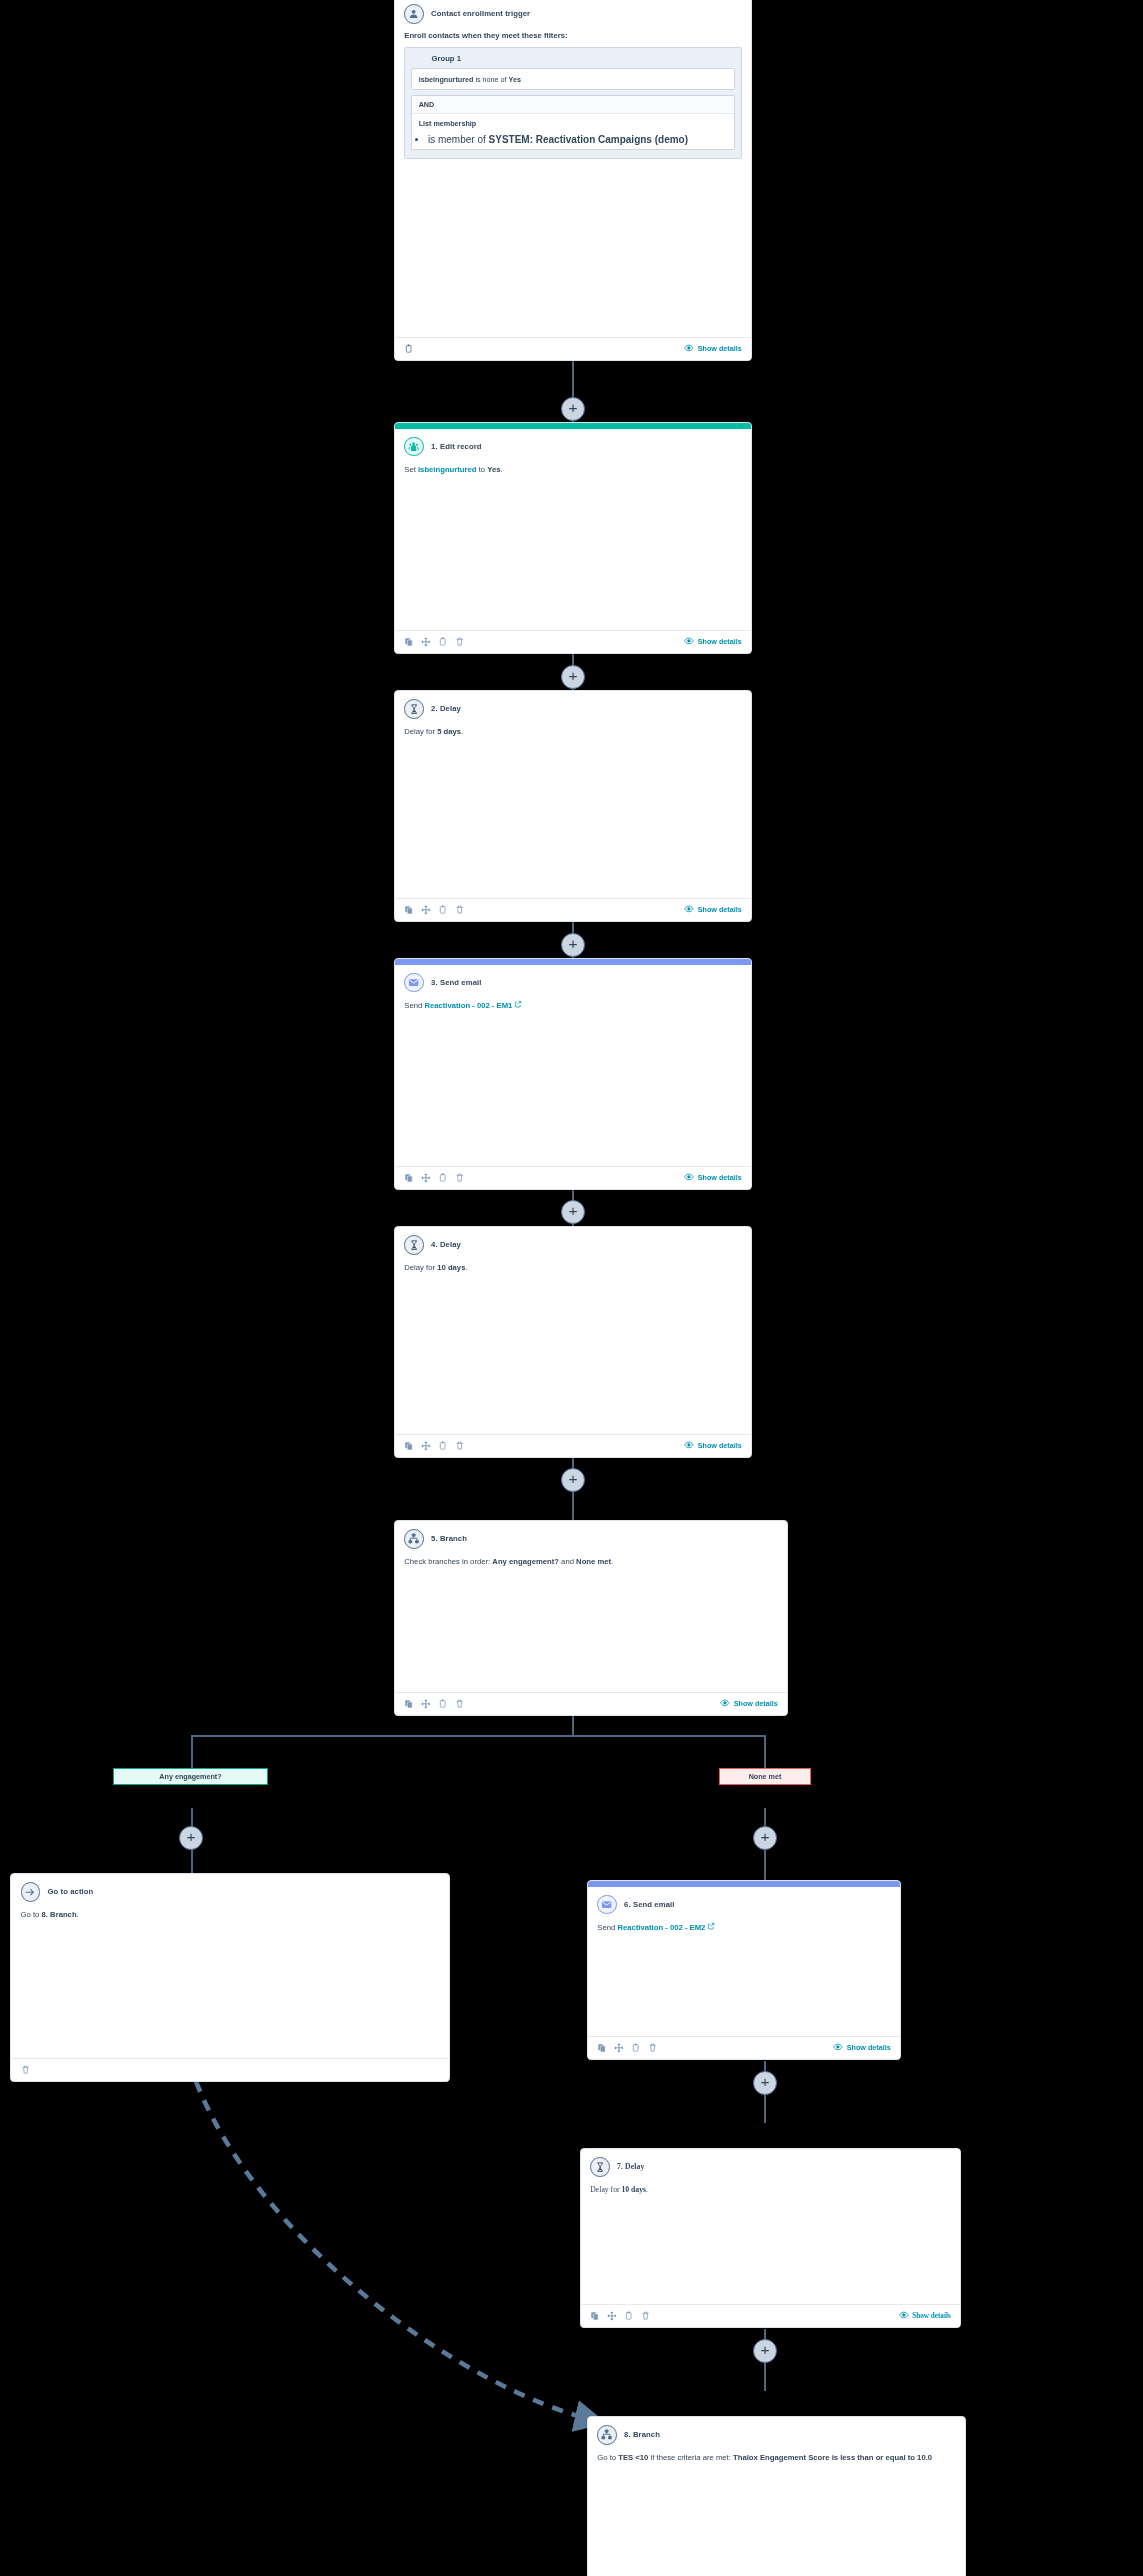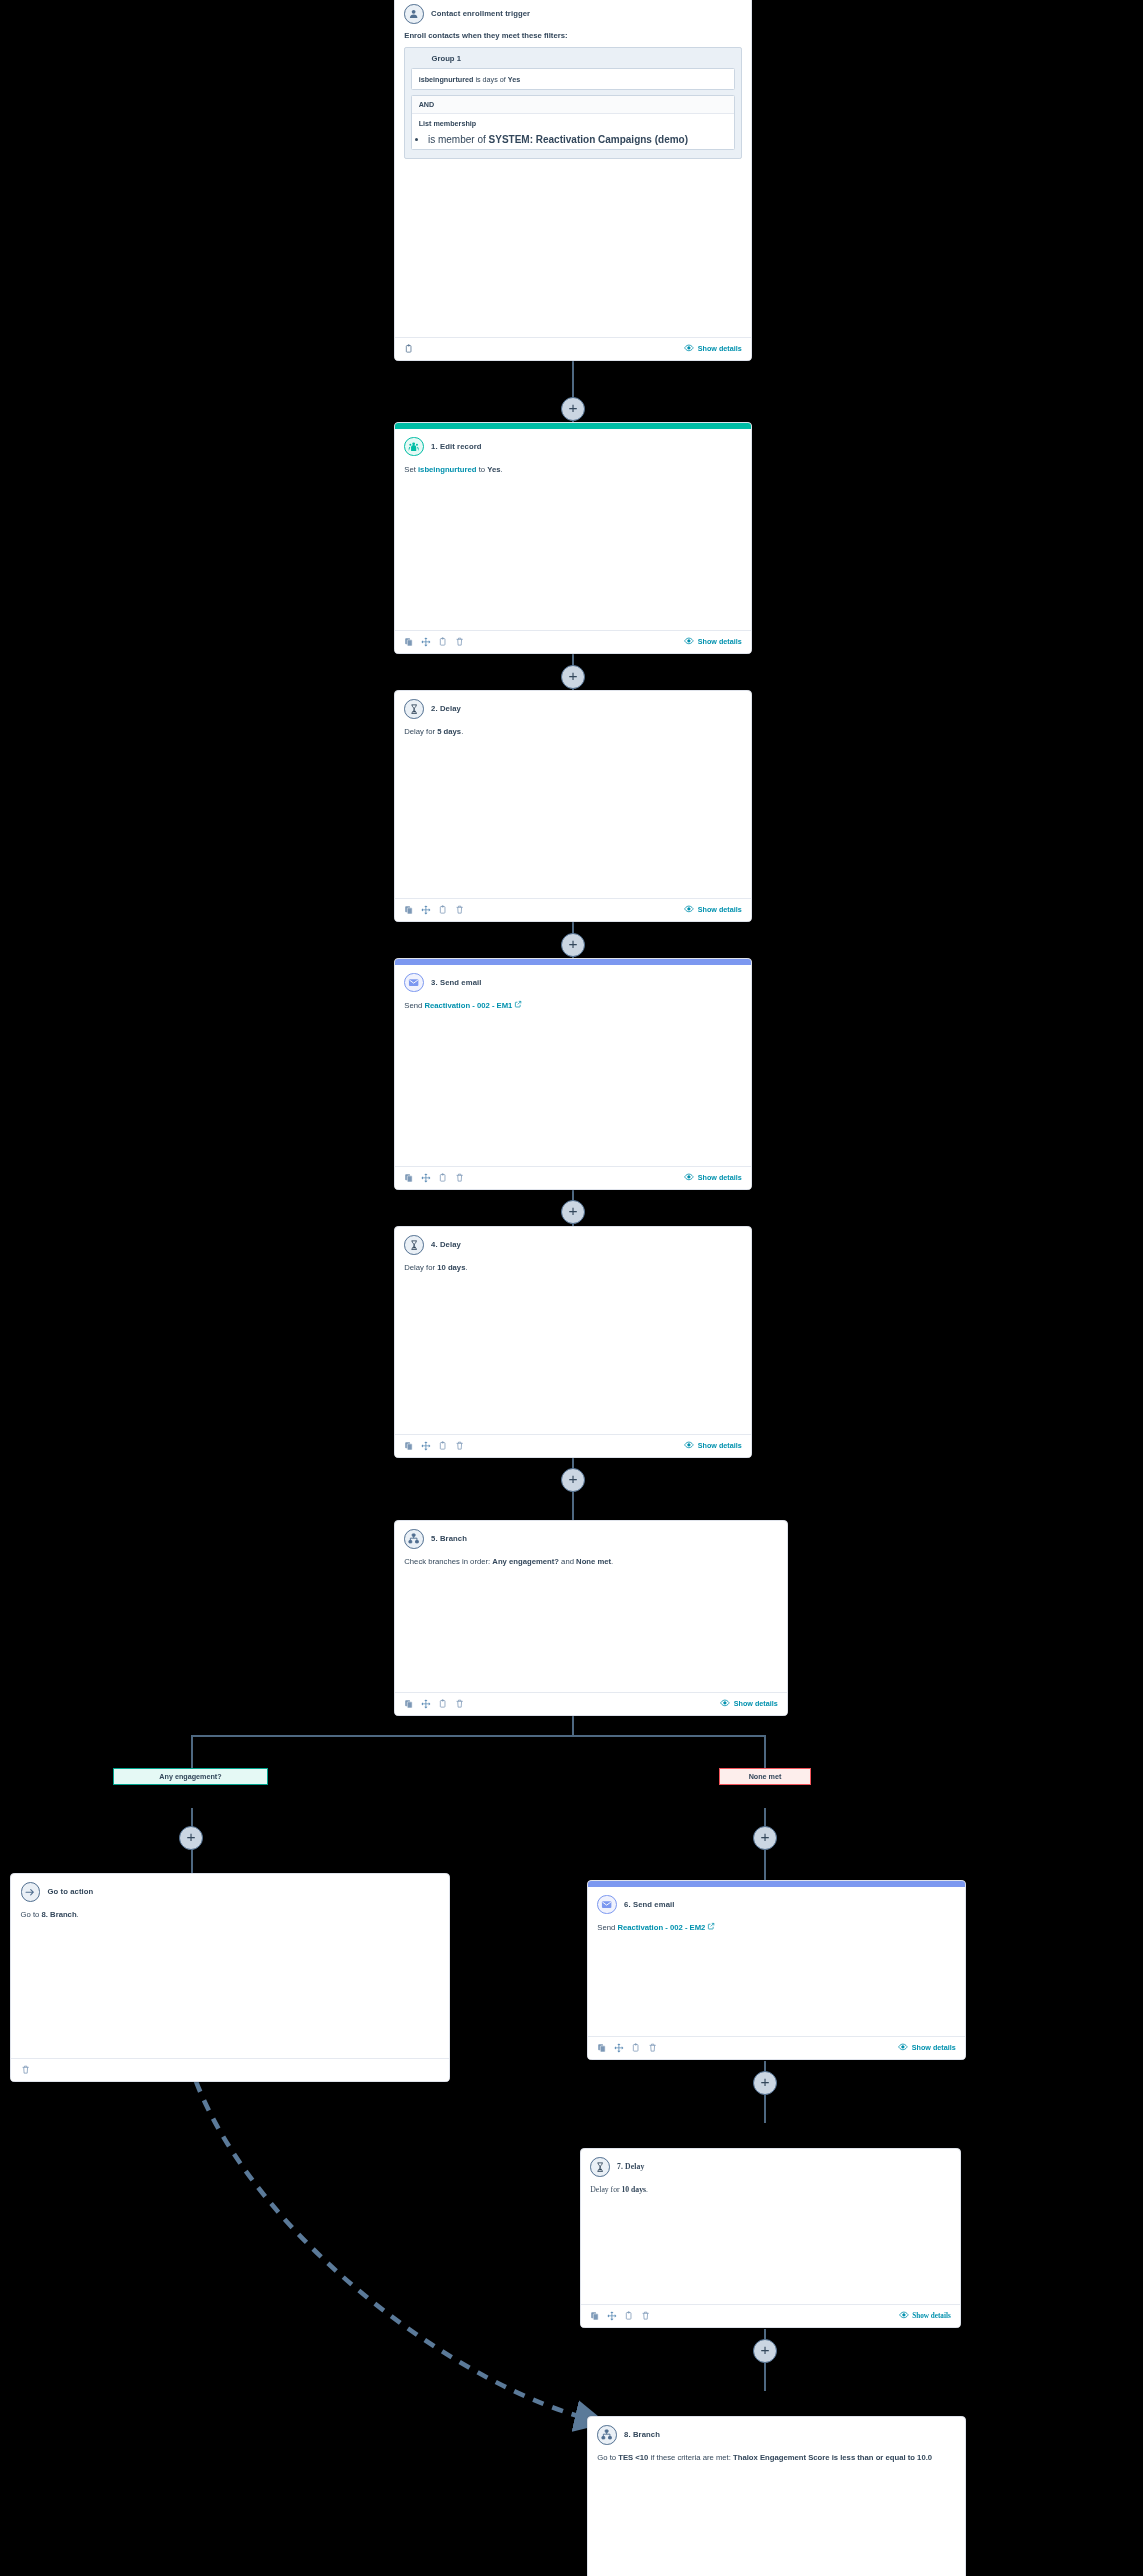--- a/index.html
+++ b/index.html
@@ -221,7 +221,7 @@
       <div class="group-box">
         <div class="group-title">Group 1</div>
         <div class="crit">
-          <b>isbeingnurtured</b><span> is days of </span><b>Yes</b>
+          <b>isbeingnurtured</b><span> is none of </span><b>Yes</b>
         </div>
         <div class="and-box">
           <div class="and-head">AND</div>

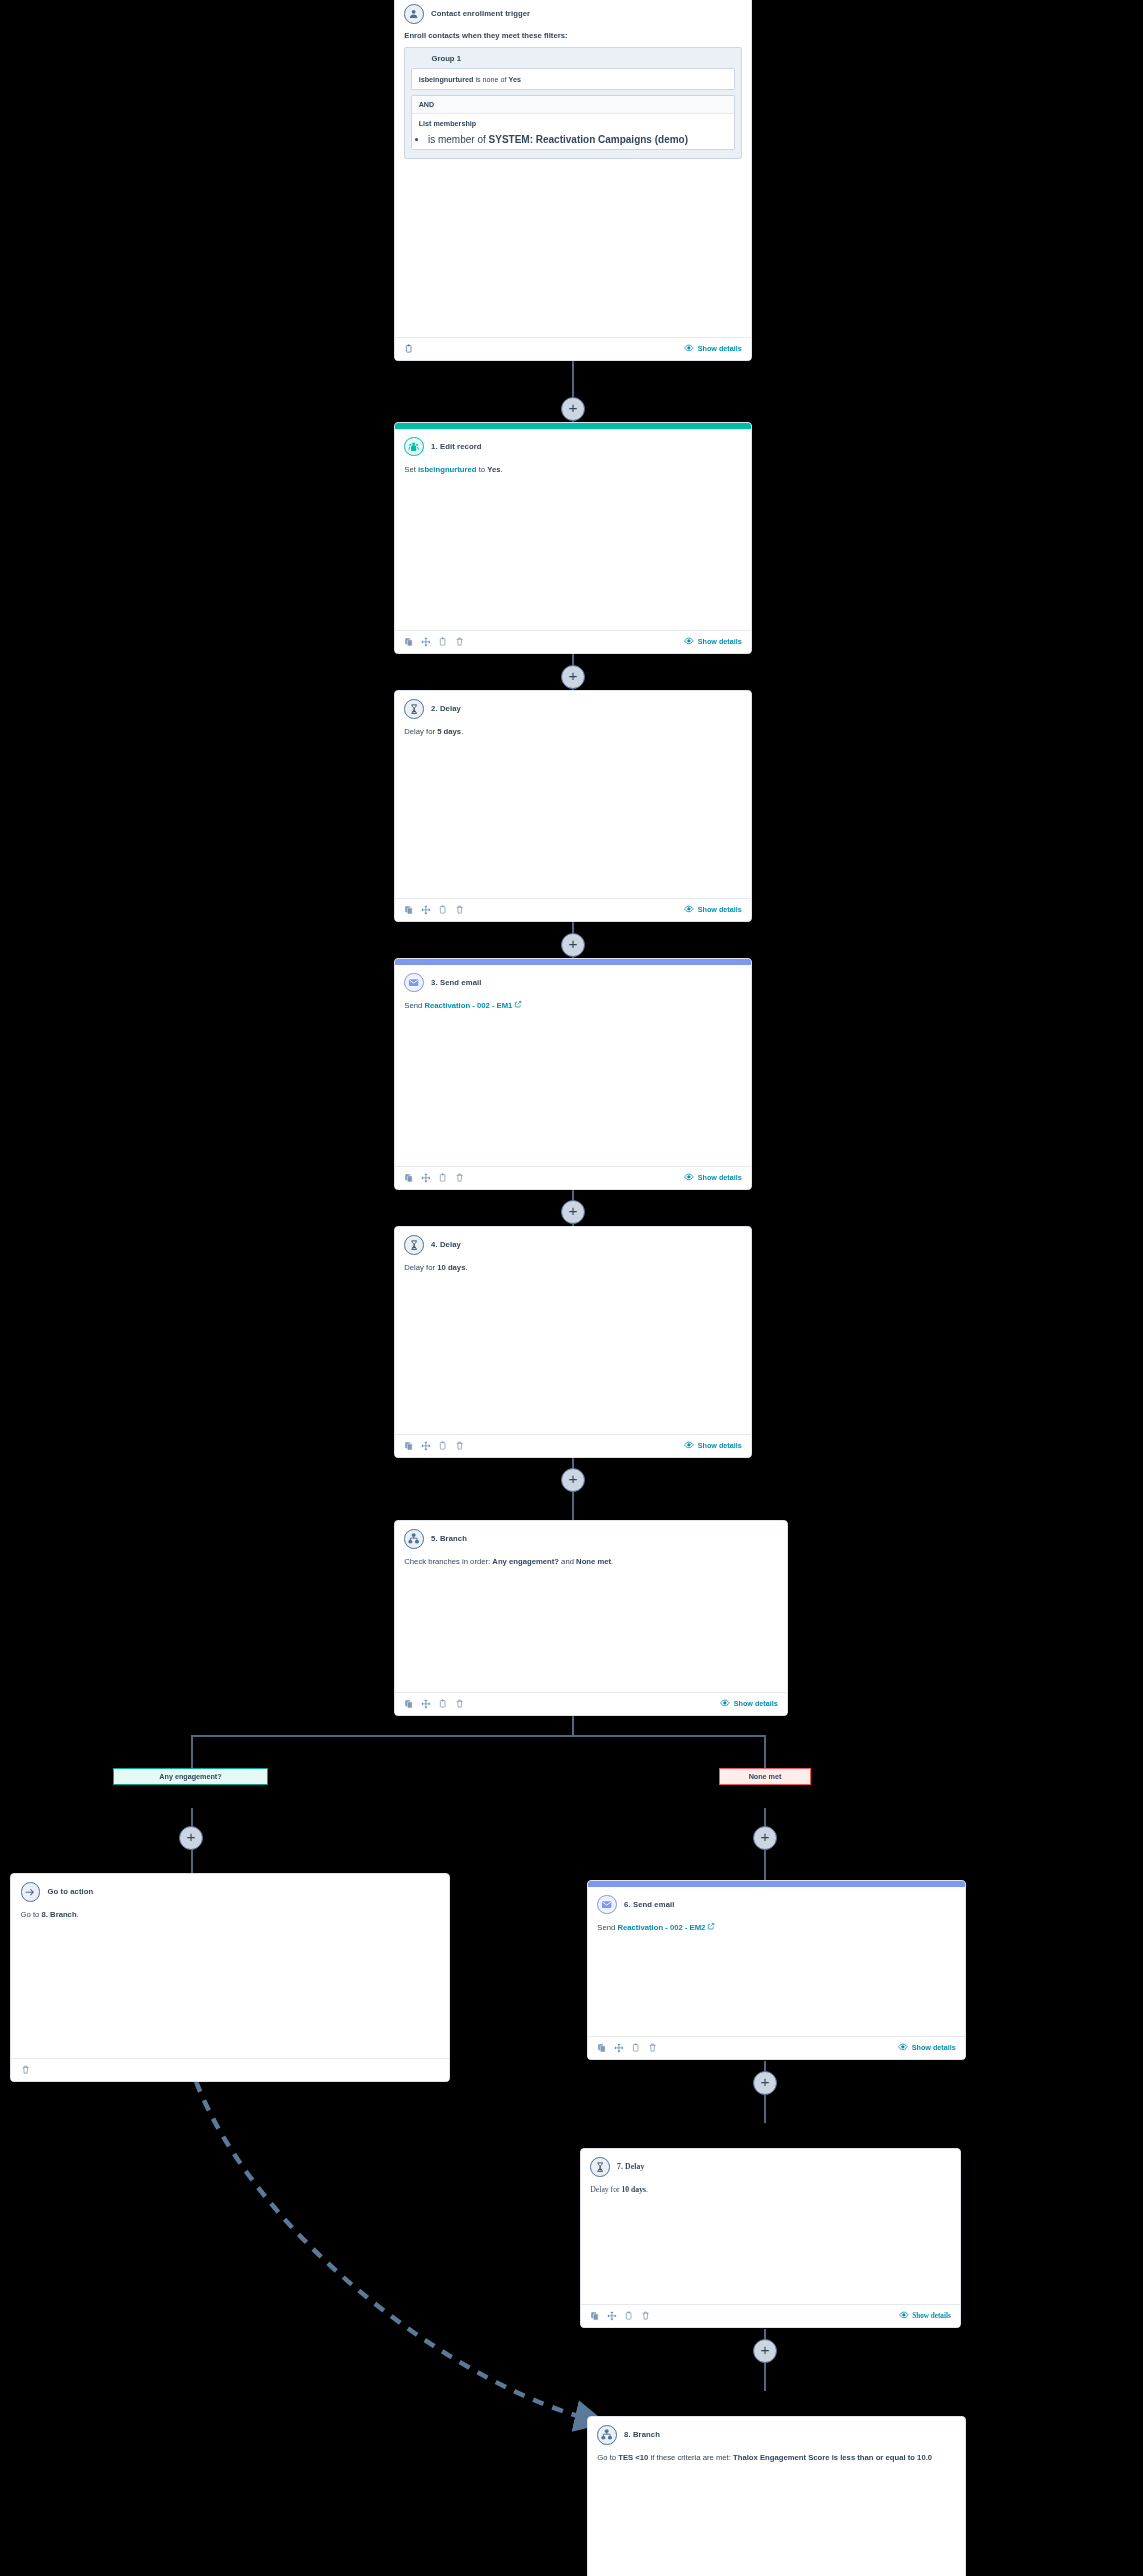--- a/index.html
+++ b/index.html
@@ -525,7 +525,7 @@
           <div></div>
         </div>
       </div>
-      <div class="card" style="left: 587px; top: 1880px; width: 379px; height: 180px;">
+      <div class="card" style="left: 587px; top: 1880px; width: 314px; height: 180px;">
         <div class="accent purple"></div>
         <div class="card-body">
           <div class="card-head">

